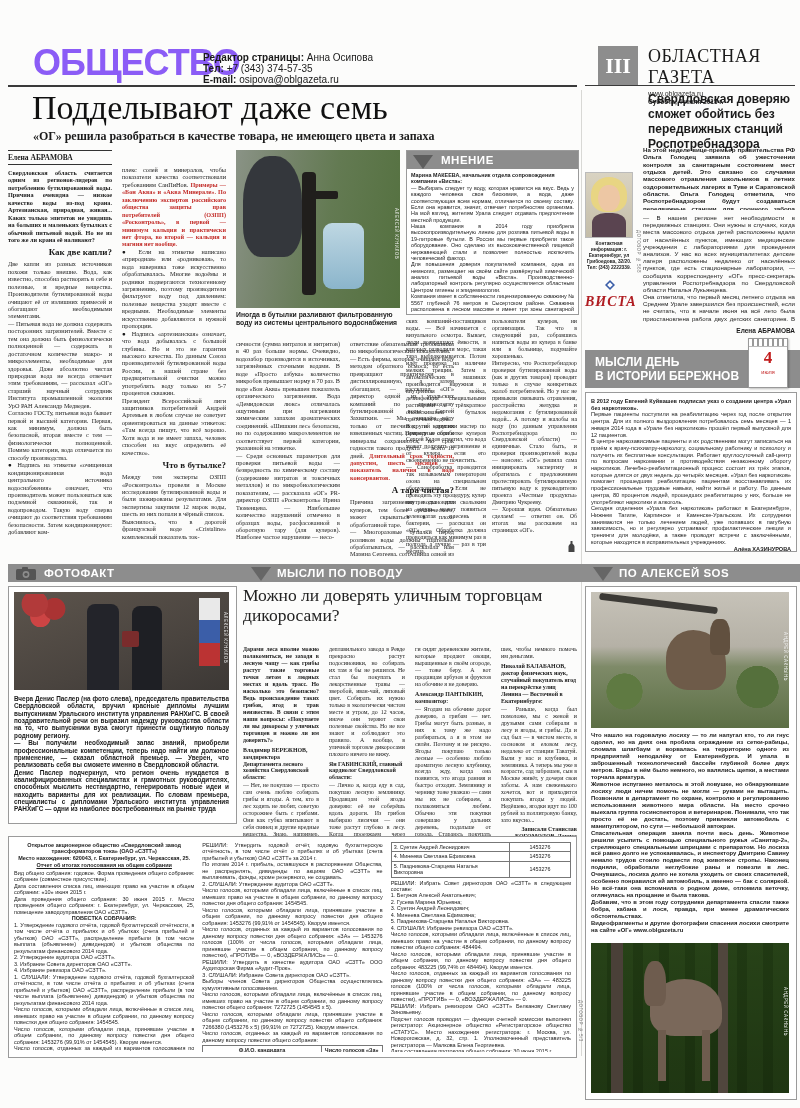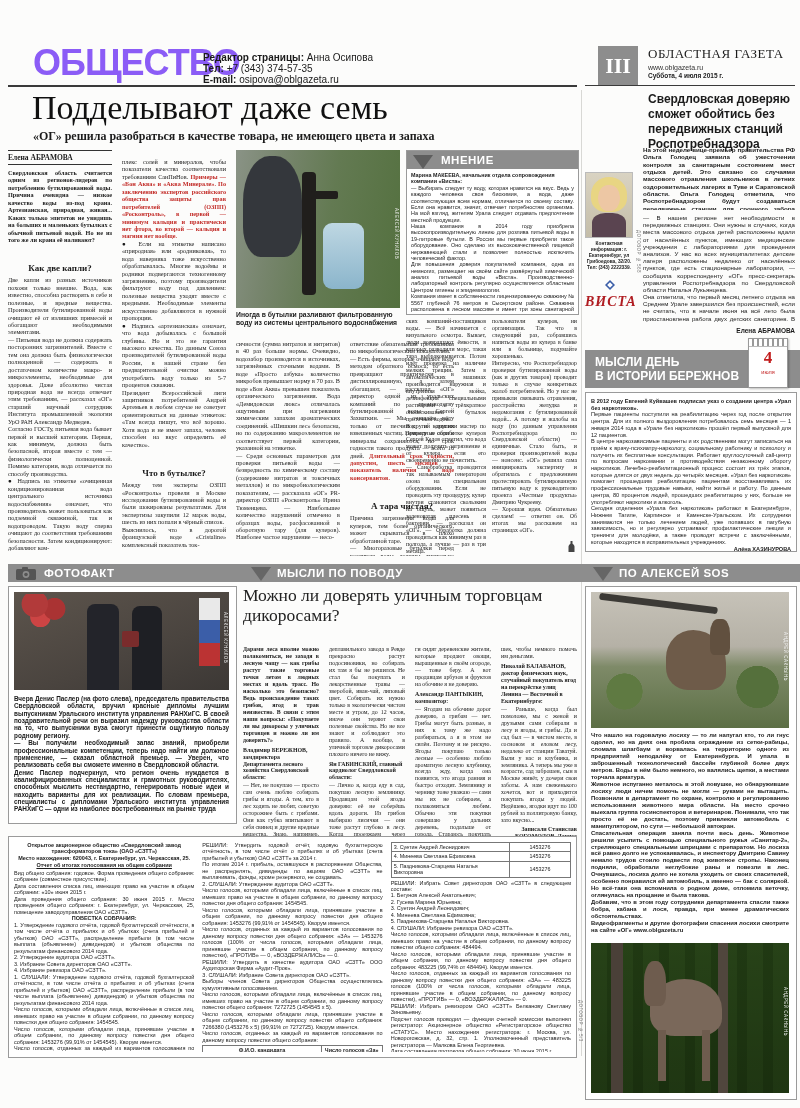--- a/index.html
+++ b/index.html
@@ -43,7 +43,7 @@
 </div>
 <div class="abs" style="left:598px;top:46px;width:40px;height:40px;background:#8d8d8d;color:#fff;display:flex;align-items:center;justify-content:center;font:bold 22px 'Liberation Serif',serif">III</div>
 <div class="abs" style="left:648px;top:46px;width:148px">
-  <div class="serif" style="font-size:13px;letter-spacing:.5px">ОБЛАСТНАЯ ГАЗЕТА</div>
+  <div class="serif" style="font-size:18px;letter-spacing:.5px">ОБЛАСТНАЯ ГАЗЕТА</div>
   <div class="sans" style="font-size:7px;color:#333;margin-top:2px">www.oblgazeta.ru</div>
   <div class="sans b" style="font-size:6.5px;margin-top:1px">Суббота, 4 июля 2015 г.</div>
 </div>

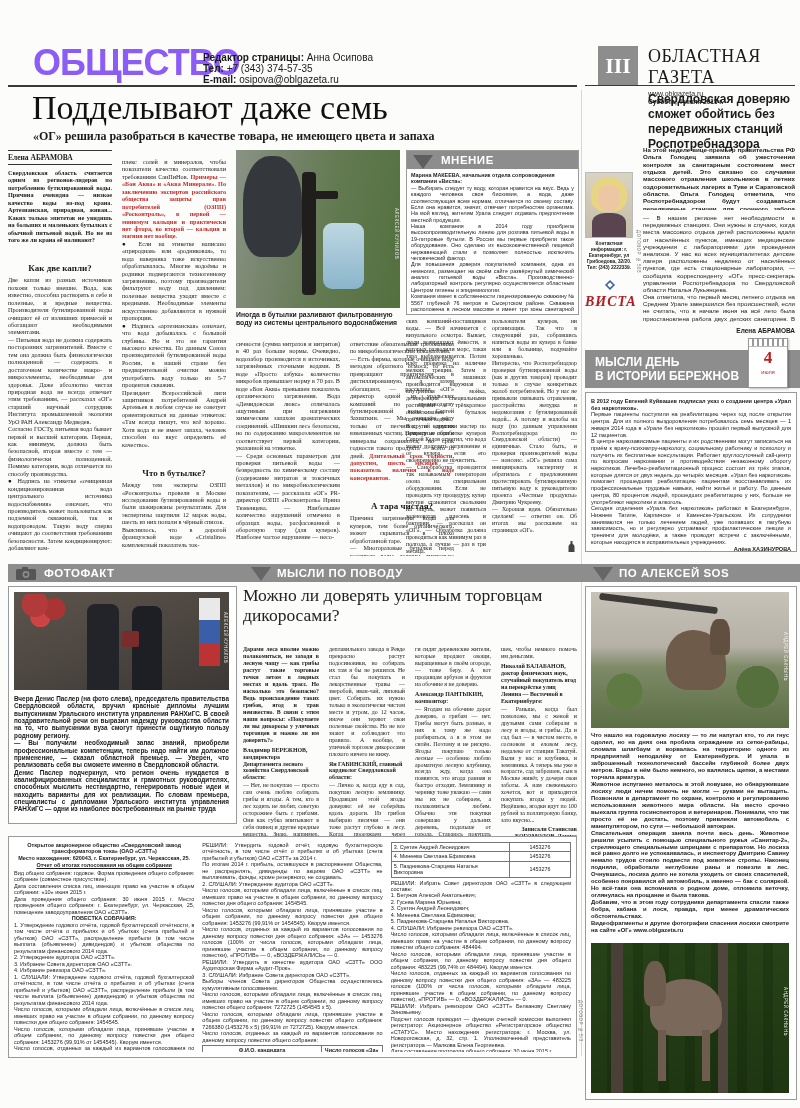--- a/index.html
+++ b/index.html
@@ -18,7 +18,7 @@
   .headline{font:400 34px/1.05 "Liberation Serif",serif;color:#111}
   .subhead{font:bold 12px "Liberation Serif",serif}
   .bodycol{font-size:6.2px;line-height:1.2}
-  .colh{font:bold 9px "Liberation Serif",serif;text-align:center;margin:20px 0 3px}
+  .colh{font:bold 9px "Liberation Serif",serif;text-align:right;margin:4px 0 3px}
   .byline{border-top:1px solid #333;border-bottom:1px solid #333;padding:2px 0;
           font:bold 7.5px "Liberation Serif",serif}
   .bar{background:#8d8d8d;color:#fff;display:flex;align-items:center;height:18px}

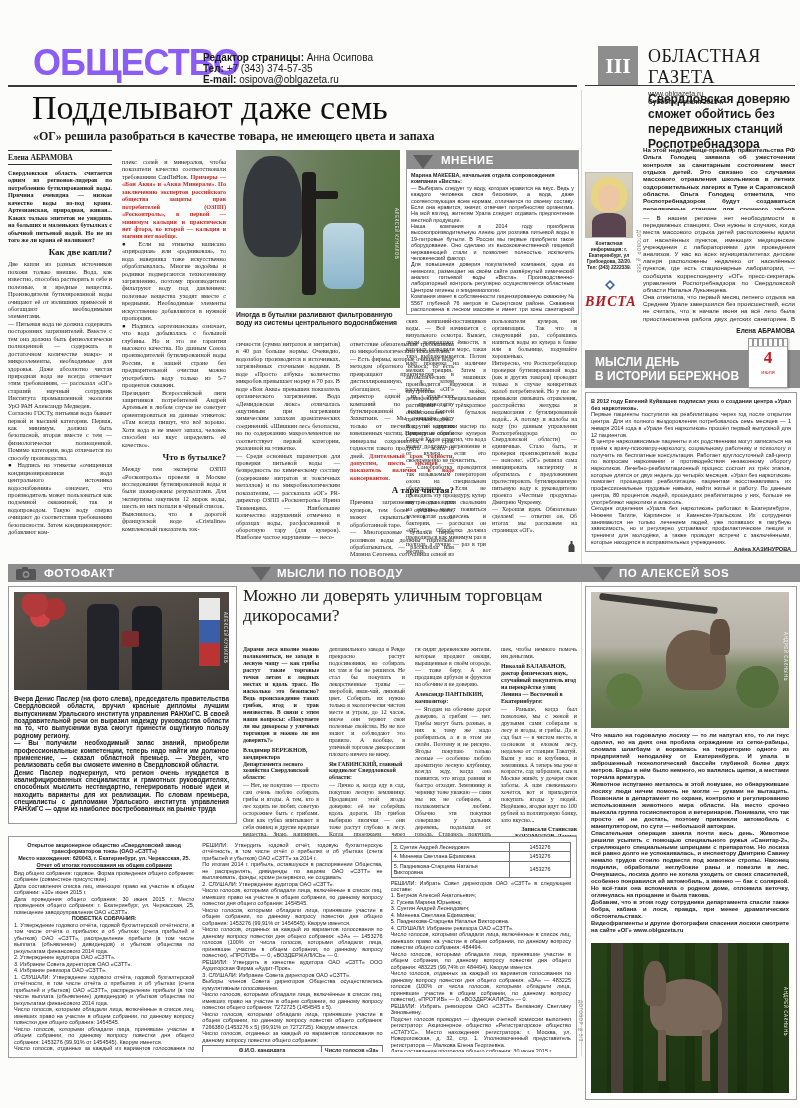--- a/index.html
+++ b/index.html
@@ -64,7 +64,7 @@
 ● Надпись на этикетке «очищенная кондиционированная вода центрального источника водоснабжения» означает, что производитель может пользоваться как подземной скважиной, так и водопроводом. Такую воду сперва очищают до соответствия требованиям безопасности. Затем кондиционируют: добавляют ком-</div>
 </div>
 
-<div class="abs clip" style="left:122px;top:142px;width:104px;height:406px">
+<div class="abs clip" style="left:122px;top:150px;width:104px;height:406px">
   <div class="bodycol j pre" style="margin-top:16px"><span>плекс солей и минералов, чтобы показатели качества соответствовали требованиям СанПиНов. </span><span class="red">Примеры — «Бон Аква» и «Аква Минерале». По заключению экспертов российского общества защиты прав потребителей (ОЗПП) «Росконтроль», в первой — минимум кальция и практически нет фтора, во второй — кальция и магния нет вообще.</span></div>
   <div class="bodycol j pre">● Если на этикетке написано «природная» или «родниковая», то вода наверняка тоже искусственно обрабатывалась. Многие водоёмы и родники подвергаются техногенному загрязнению, поэтому производители фильтруют воду под давлением: полезные вещества уходят вместе с вредными. Необходимые элементы искусственно добавляются в нужной пропорции.
 ● Надпись «артезианская» означает, что вода добывалась с большой глубины. Но и это не гарантия высокого качества. По данным Союза производителей бутилированной воды России, в нашей стране без предварительной очистки можно употреблять воду только из 5-7 процентов скважин.

